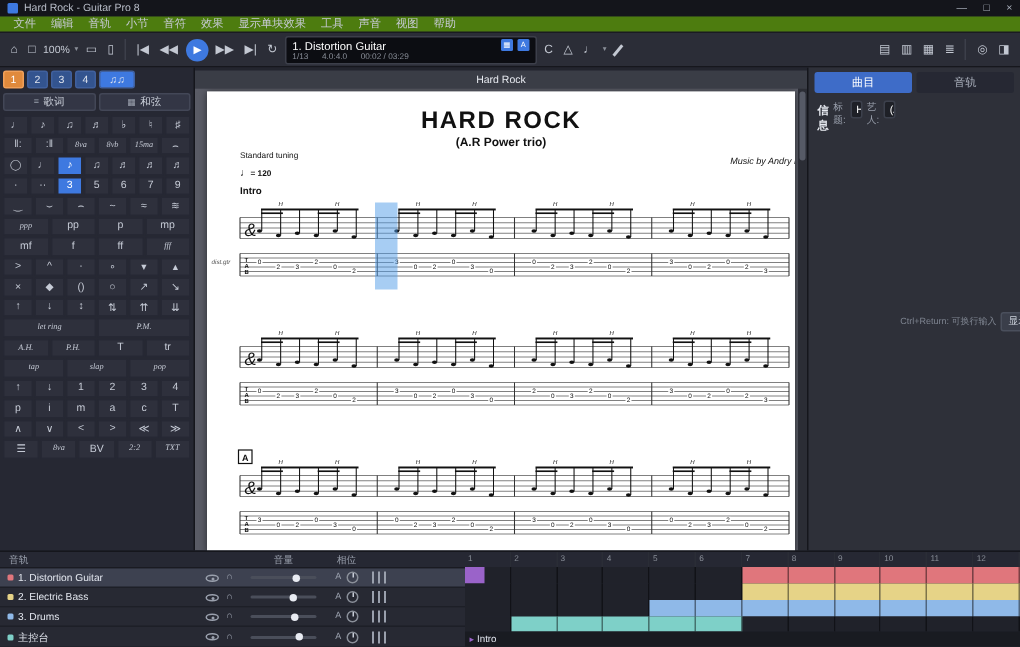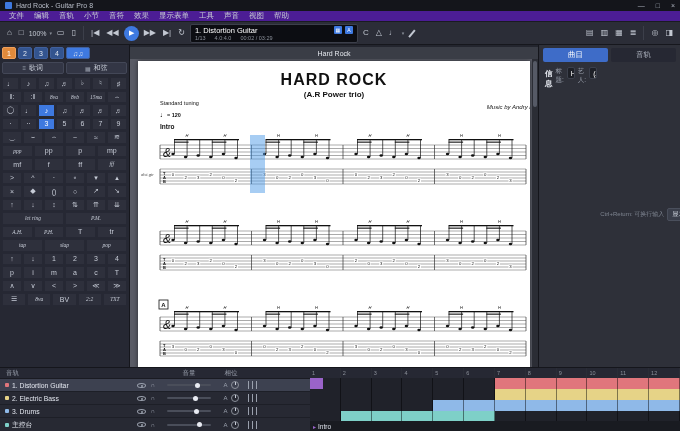--- a/index.html
+++ b/index.html
@@ -11,7 +11,7 @@
 .winctl{margin-left:auto;display:flex;gap:11px;font-size:7px;color:#aab0bc}
 .winctl span{cursor:default}
 
-.menubar{height:11px;background:#4c1d95;display:flex;align-items:center;padding:0 4px;border-bottom:1px solid #1a1b21;flex:0 0 auto}
+.menubar{height:11px;background:#4d7c0f;display:flex;align-items:center;padding:0 4px;border-bottom:1px solid #1a1b21;flex:0 0 auto}
 .menuitem{padding:0 5px;font-size:7.5px;color:#c6cad4;white-space:nowrap}
 
 .toolbar{height:23px;background:#2b2d37;border-bottom:1px solid #16171d;display:flex;align-items:center;padding:0 5px;gap:3px;flex:0 0 auto}

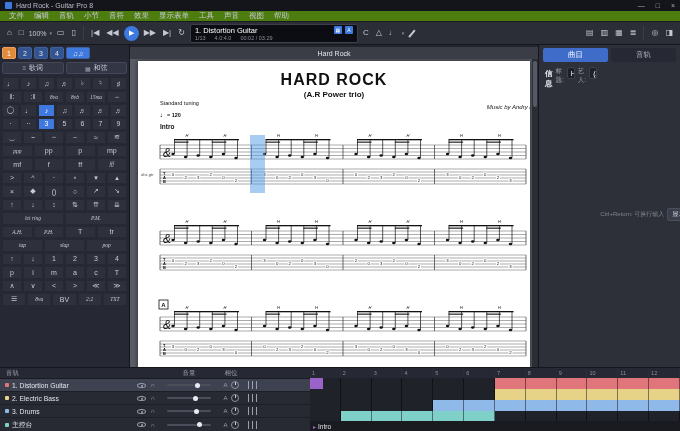--- a/index.html
+++ b/index.html
@@ -129,7 +129,7 @@
       <span class="menuitem">小节</span>
       <span class="menuitem">音符</span>
       <span class="menuitem">效果</span>
-      <span class="menuitem">显示表单</span>
+      <span class="menuitem">显示单块效果</span>
       <span class="menuitem">工具</span>
       <span class="menuitem">声音</span>
       <span class="menuitem">视图</span>

